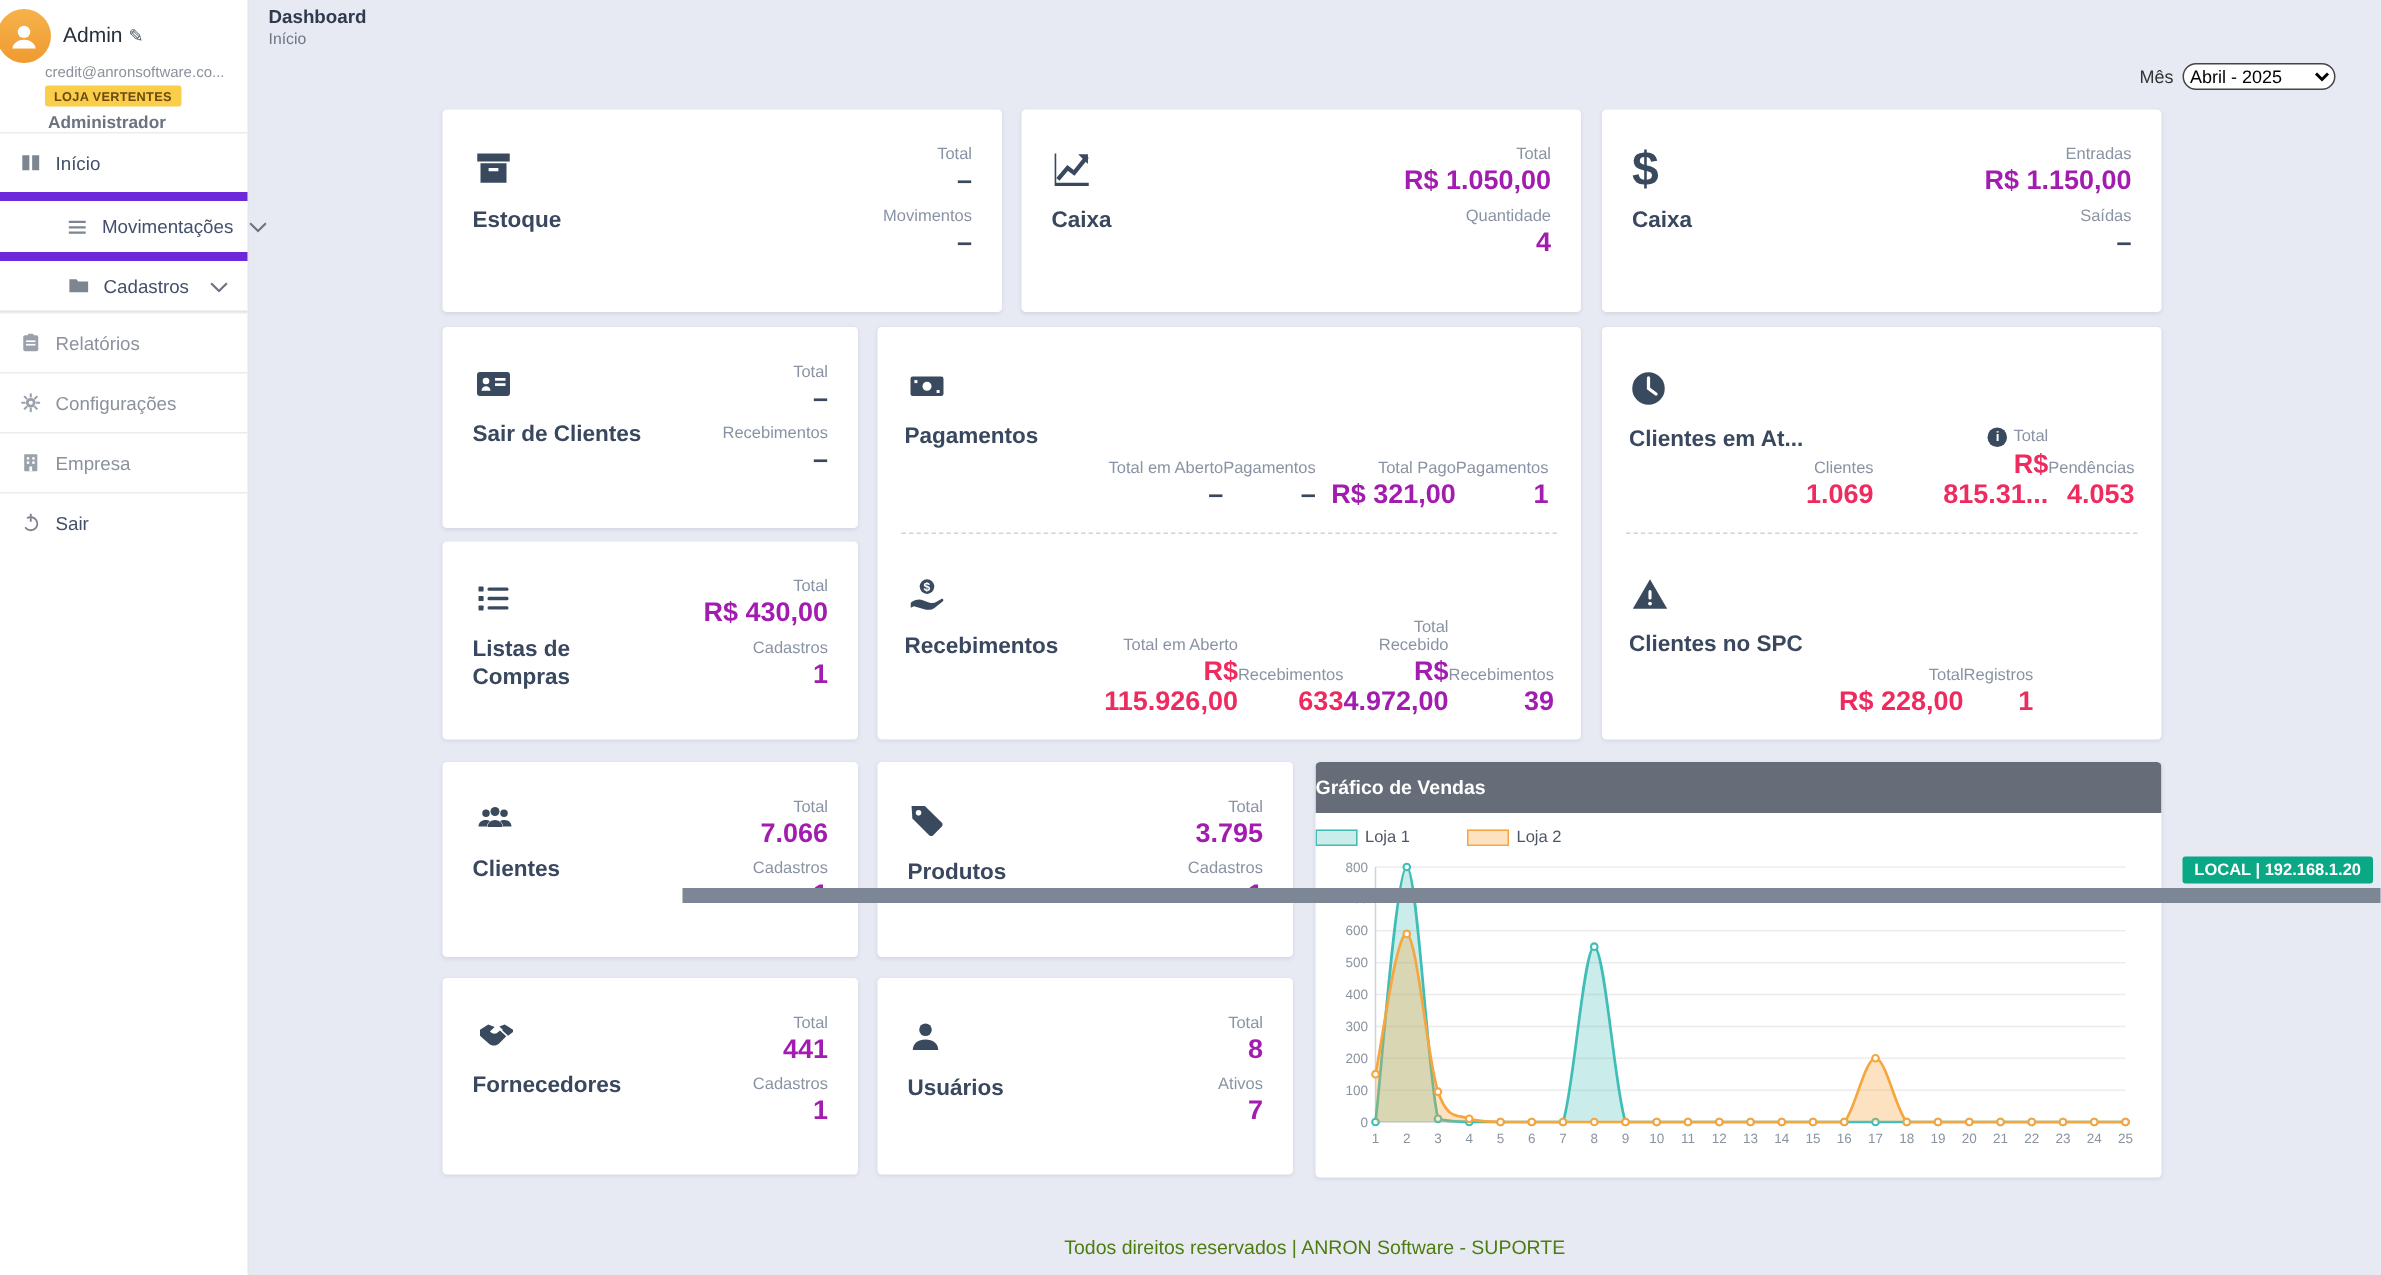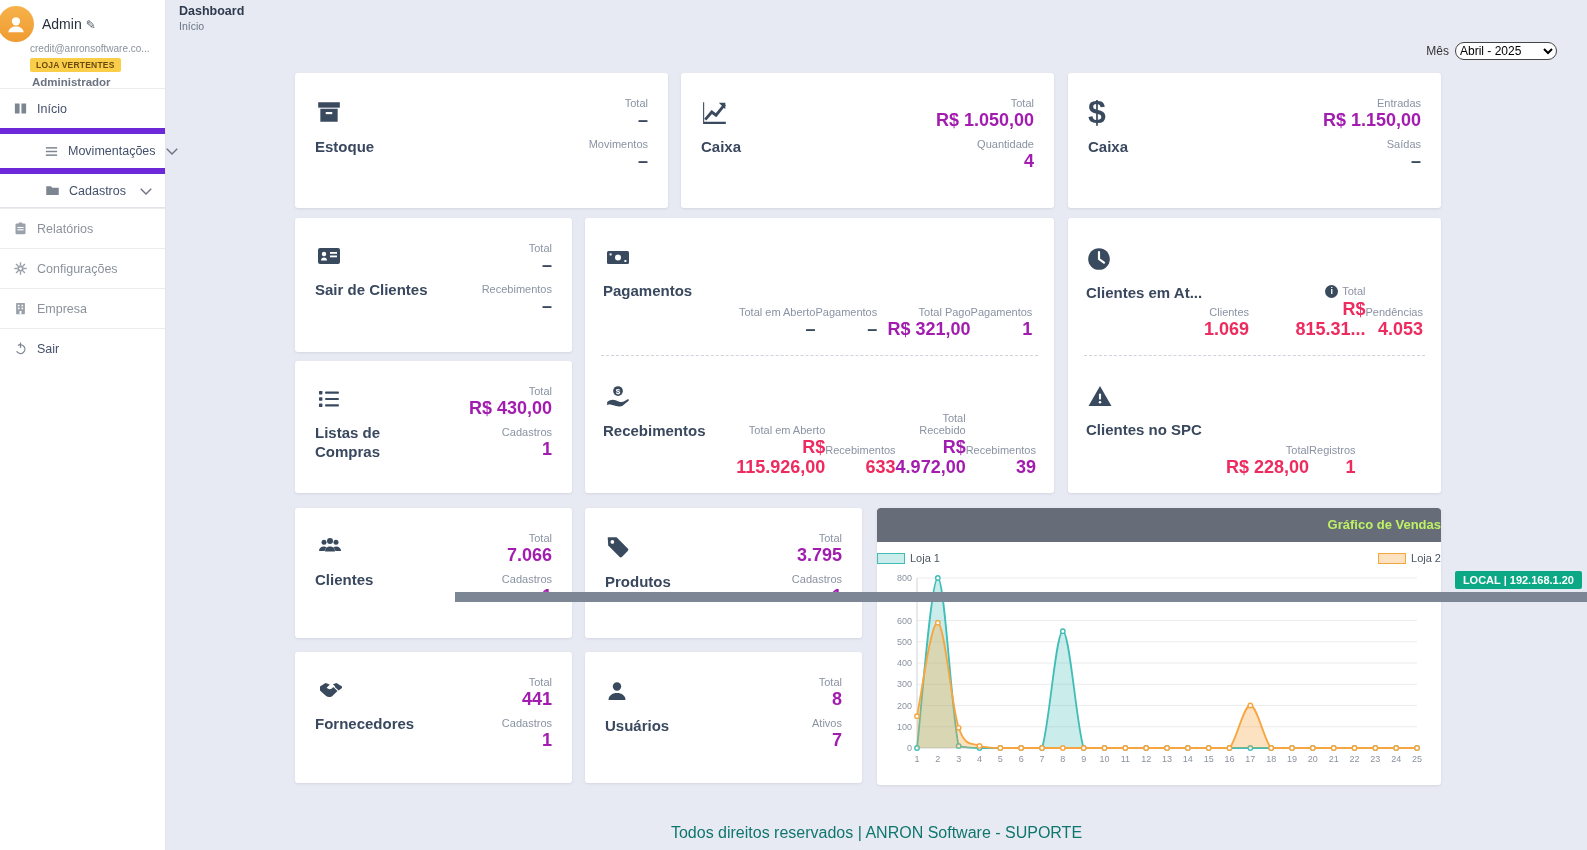--- a/index.html
+++ b/index.html
@@ -57,7 +57,7 @@
 
   
   .chart-card { overflow:hidden; }
-  .chart-header { height:34px; line-height:34px; background:#666d78; color:#bef264; font-size:13px; font-weight:bold; text-align:right; border-radius:3px 3px 0 0; }
+  .chart-header { height:34px; line-height:34px; background:#666d78; color:#ffffff; font-size:13px; font-weight:bold; text-align:left; border-radius:3px 3px 0 0; }
   .chart-legend { height:24px; display:flex; justify-content:space-between; align-items:center; gap:8px; padding-top:8px; }
   .legend-item { display:inline-flex; align-items:center; gap:5px; font-size:11px; color:#4b5563; }
   .legend-swatch { display:inline-block; width:28px; height:11px; border:1.5px solid; }

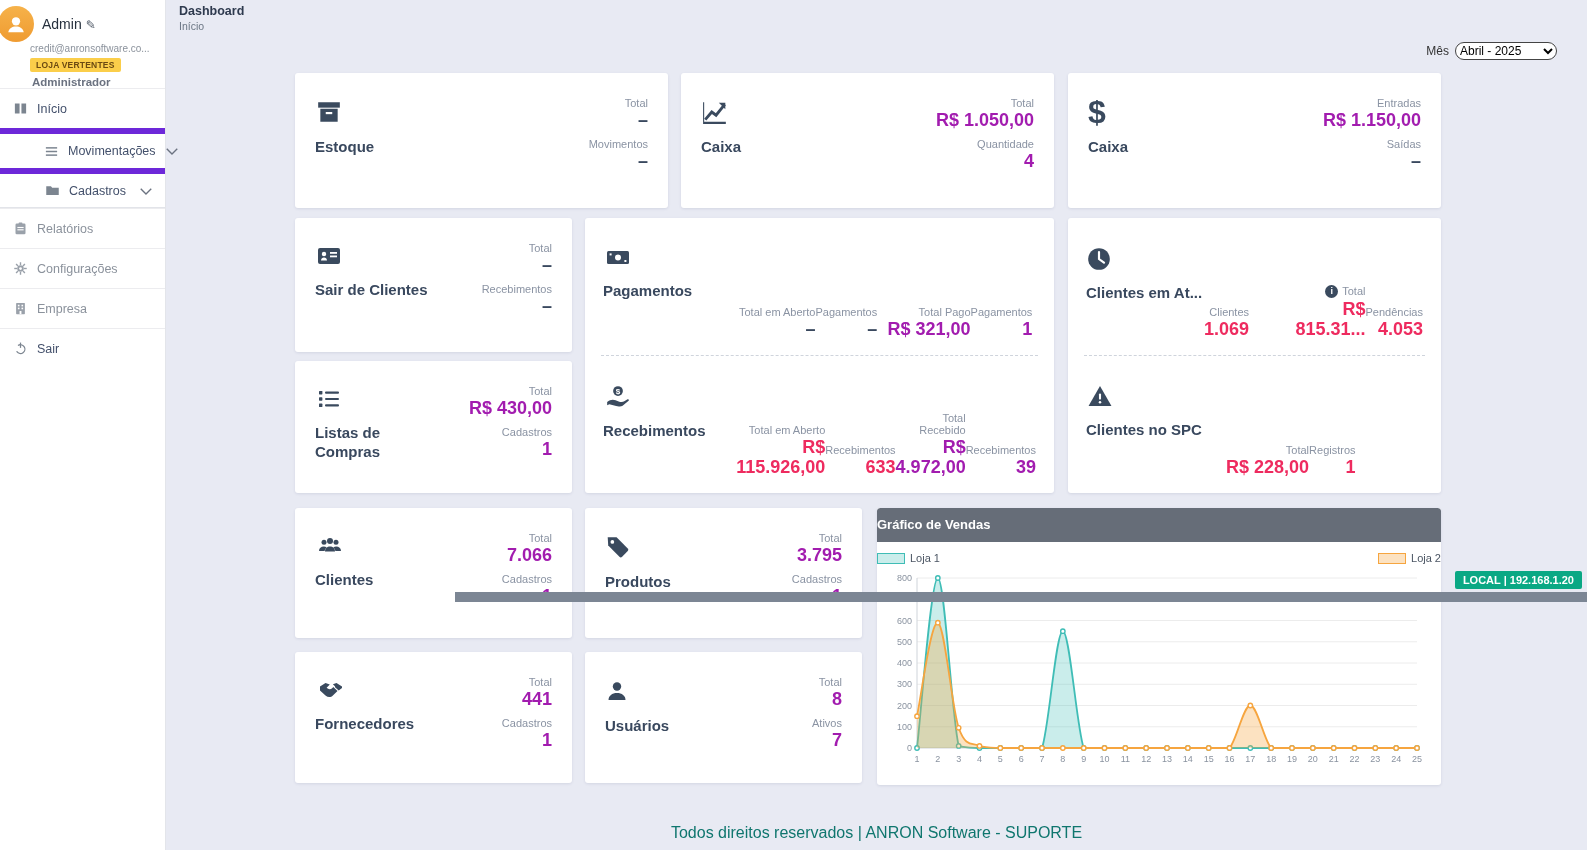--- a/index.html
+++ b/index.html
@@ -58,7 +58,7 @@
   
   .chart-card { overflow:hidden; }
   .chart-header { height:34px; line-height:34px; background:#666d78; color:#ffffff; font-size:13px; font-weight:bold; text-align:left; border-radius:3px 3px 0 0; }
-  .chart-legend { height:24px; display:flex; justify-content:space-between; align-items:center; gap:8px; padding-top:8px; }
+  .chart-legend { height:24px; display:flex; justify-content:flex-start; align-items:center; gap:38px; padding-top:8px; }
   .legend-item { display:inline-flex; align-items:center; gap:5px; font-size:11px; color:#4b5563; }
   .legend-swatch { display:inline-block; width:28px; height:11px; border:1.5px solid; }
   .chart-card svg { display:block; margin:4px 0 0 6px; }

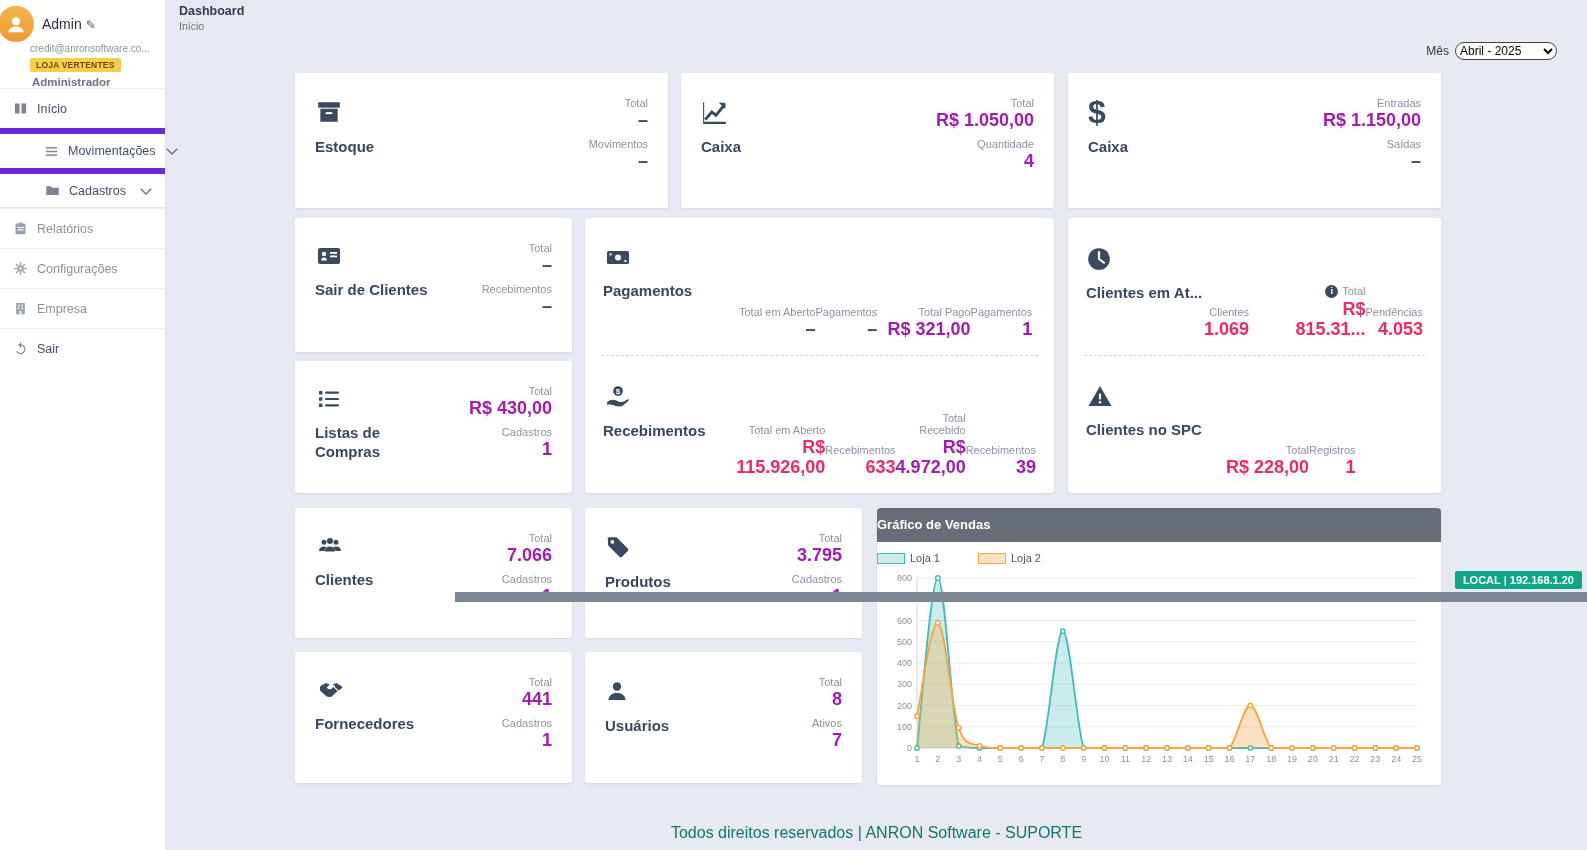--- a/index.html
+++ b/index.html
@@ -64,7 +64,7 @@
   .chart-card svg { display:block; margin:4px 0 0 6px; }
 
   
-  .footer-text { position:absolute; left:0; right:0; top:824px; text-align:center; font-size:16px; color:#0f766e; }
+  .footer-text { position:absolute; left:0; right:0; top:824px; text-align:center; font-size:13px; color:#4d7c0f; }
   .env-badge { position:absolute; right:5px; bottom:13px; background:#0aa884; color:#fff; font-size:11px; font-weight:bold; padding:3px 8px; border-radius:2px; }
   .footer-bar { position:absolute; left:289px; right:0; bottom:0; height:10px; background:#7c8694; }
 </style>

